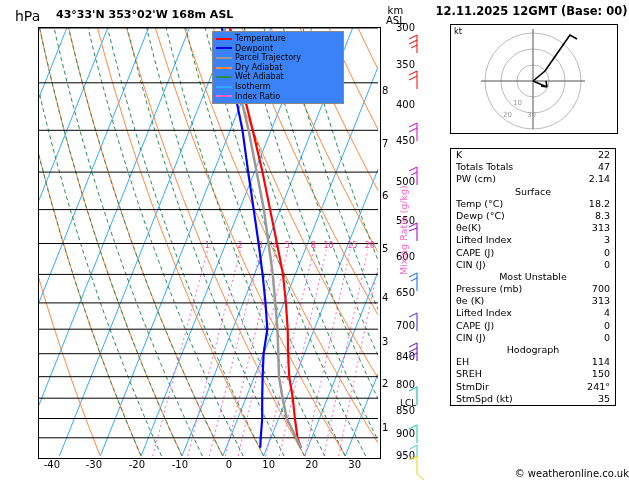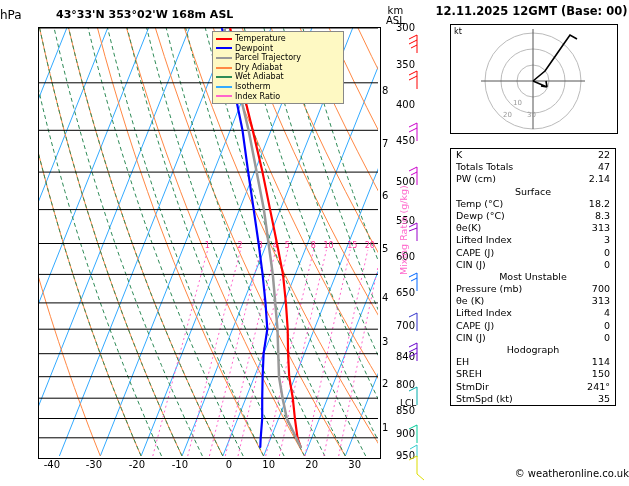--- a/index.html
+++ b/index.html
@@ -10,7 +10,7 @@
   #skewt{left:0;top:0;width:430px;height:486px;}
   #plotbox{position:absolute;left:38px;top:27px;width:341px;height:430px;border:1px solid #000;background:#fff;overflow:hidden;}
   #plotsvg{position:absolute;left:0;top:0;}
-  .hpa-label{position:absolute;left:0;top:8px;font-size:12px;color:#000;}
+  .hpa-label{position:absolute;left:15px;top:8px;font-size:14px;color:#000;}
   .km-label{position:absolute;left:386px;top:6px;font-size:10px;color:#000;text-align:center;line-height:10px;}
   .ylab{position:absolute;right:0;font-size:10px;color:#000;width:34px;}
   .xlab{position:absolute;font-size:10px;color:#000;text-align:right;width:40px;}

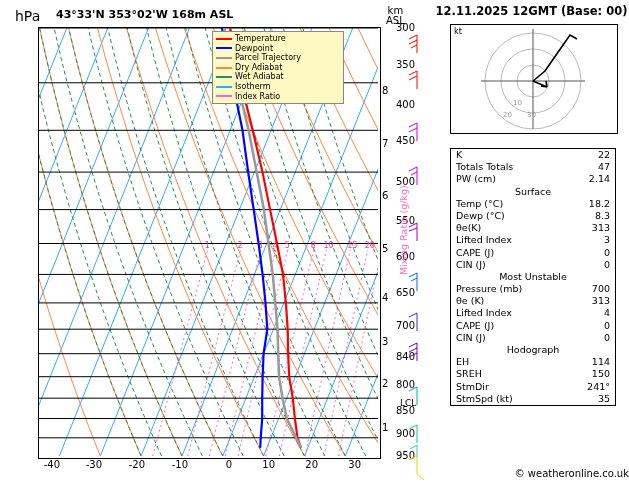--- a/index.html
+++ b/index.html
@@ -19,7 +19,7 @@
   .lcl{position:absolute;font-size:9px;color:#000;left:380px;}
   .mixlab{position:absolute;left:398px;top:275px;font-size:9.5px;color:#ff66cc;transform:rotate(-90deg);transform-origin:0 0;white-space:nowrap;}
   
-  #legend{position:absolute;left:212px;top:31px;width:124px;background:#fef9c3;border:1px solid #888;padding:2px 3px;font-size:8px;line-height:9.6px;}
+  #legend{position:absolute;left:212px;top:31px;width:124px;background:#3b82f6;border:1px solid #888;padding:2px 3px;font-size:8px;line-height:9.6px;}
   #legend .row{display:flex;align-items:center;height:9.6px;}
   #legend .sw{width:16px;height:0;border-top-width:2px;border-top-style:solid;margin-right:3px;flex:0 0 16px;}
   

